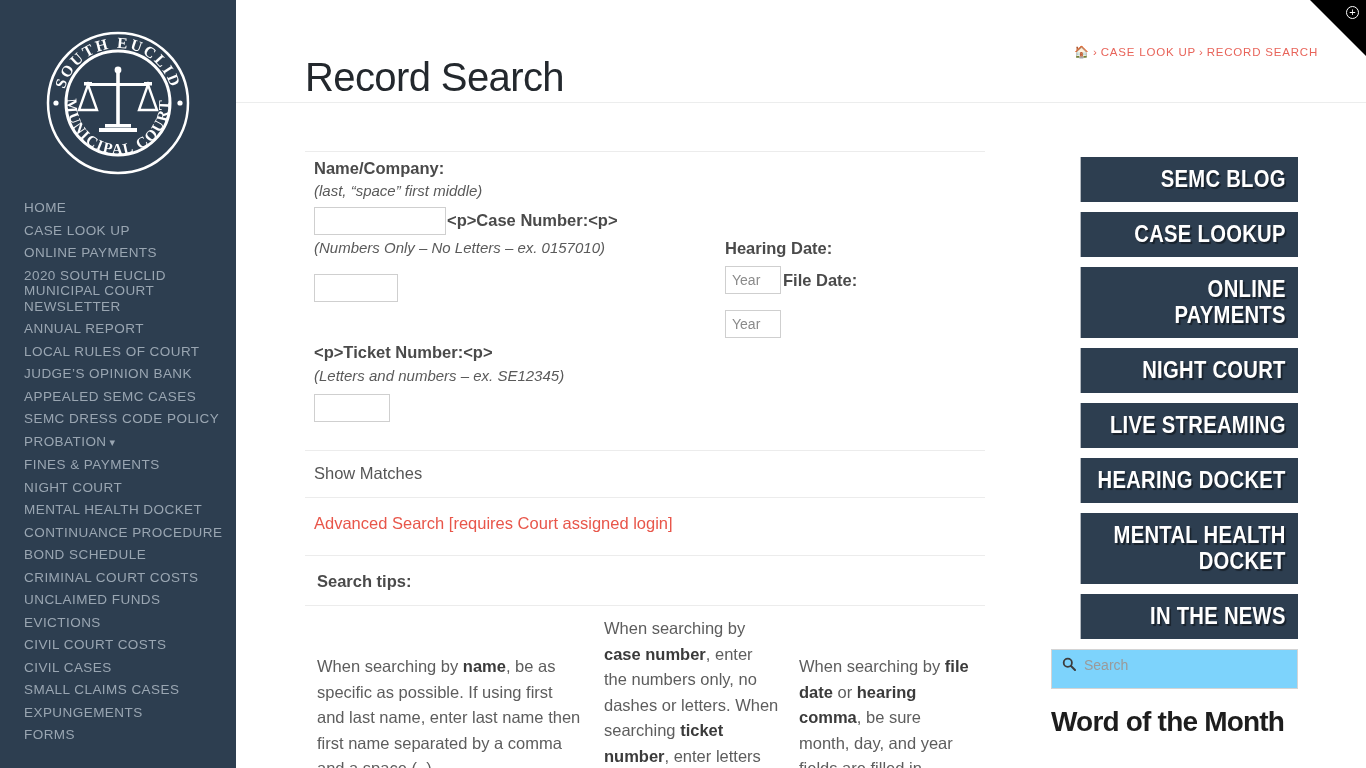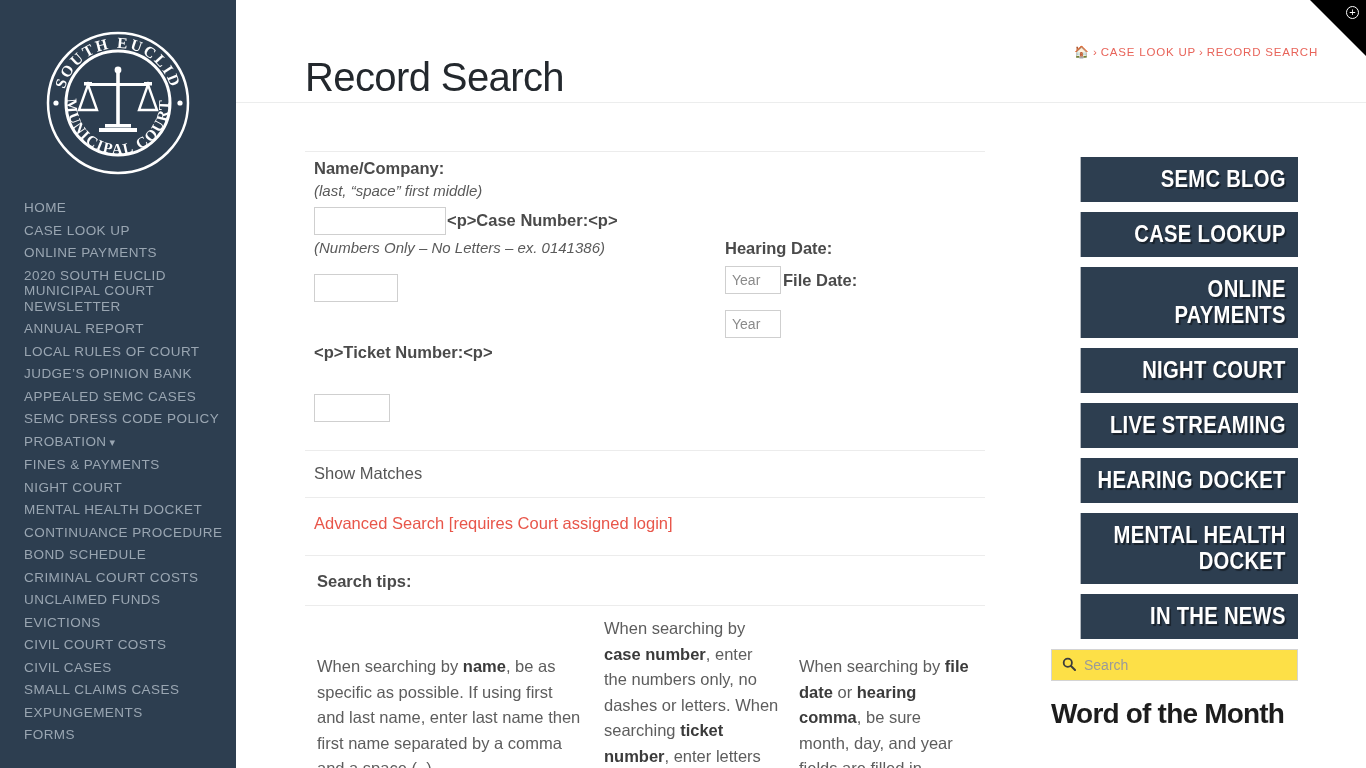--- a/index.html
+++ b/index.html
@@ -340,7 +340,7 @@
       <input class="text-input" id="inp-name" type="text" value="" style="">
 
       <div class="field-label" id="lbl-case">&lt;p&gt;Case Number:&lt;p&gt;</div>
-      <div class="field-hint" id="hint-case">(Numbers Only – No Letters – ex. 0141386)</div>
+      <div class="field-hint" id="hint-case">(Numbers Only – No Letters – ex. 0157010)</div>
       <input class="text-input" id="inp-case" type="text" value="" style="">
 
       <div class="field-label" id="lbl-ticket">&lt;p&gt;Ticket Number:&lt;p&gt;</div>

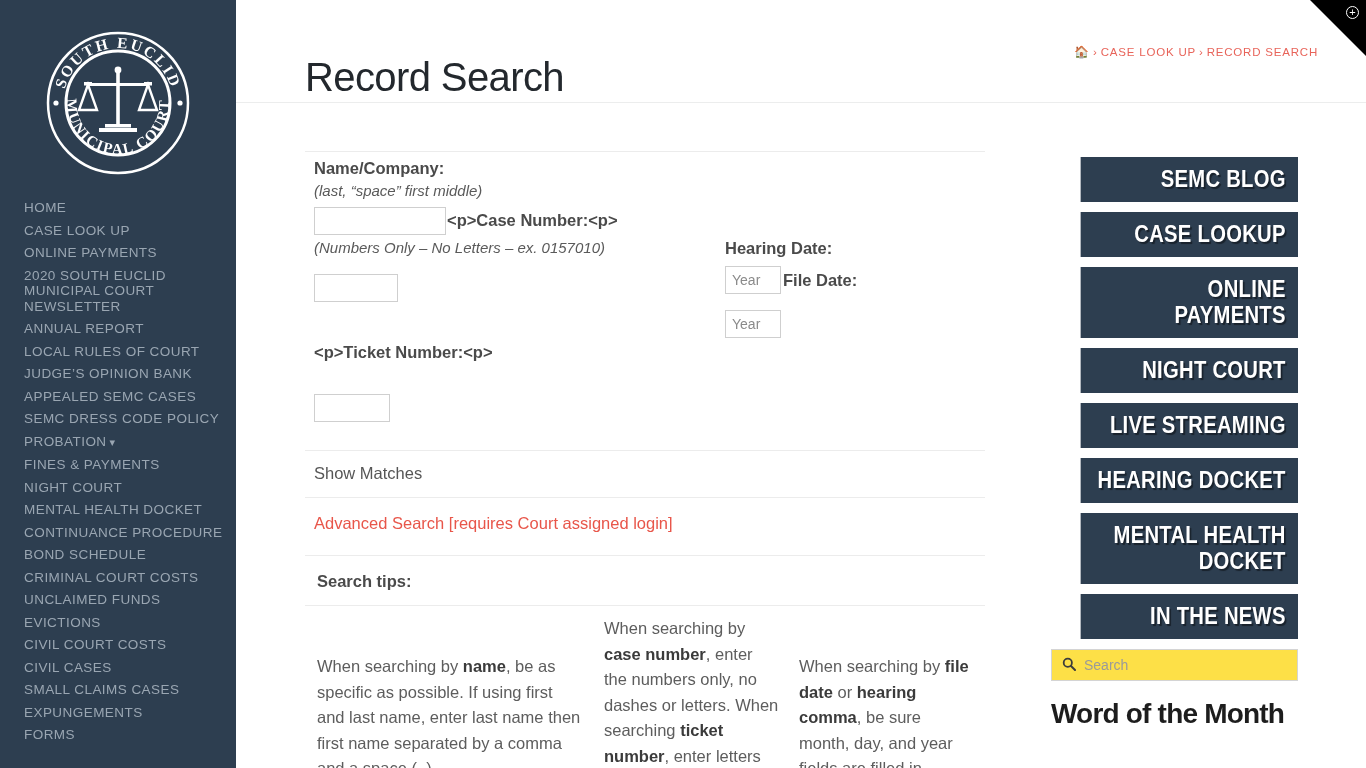--- a/index.html
+++ b/index.html
@@ -344,6 +344,7 @@
       <input class="text-input" id="inp-case" type="text" value="" style="">
 
       <div class="field-label" id="lbl-ticket">&lt;p&gt;Ticket Number:&lt;p&gt;</div>
+      <div class="field-hint" id="hint-ticket">(Letters and numbers – ex. SE12345)</div>
       <input class="text-input" id="inp-ticket" type="text" value="" style="">
 
       <div class="field-label" id="lbl-hearing">Hearing Date:</div>

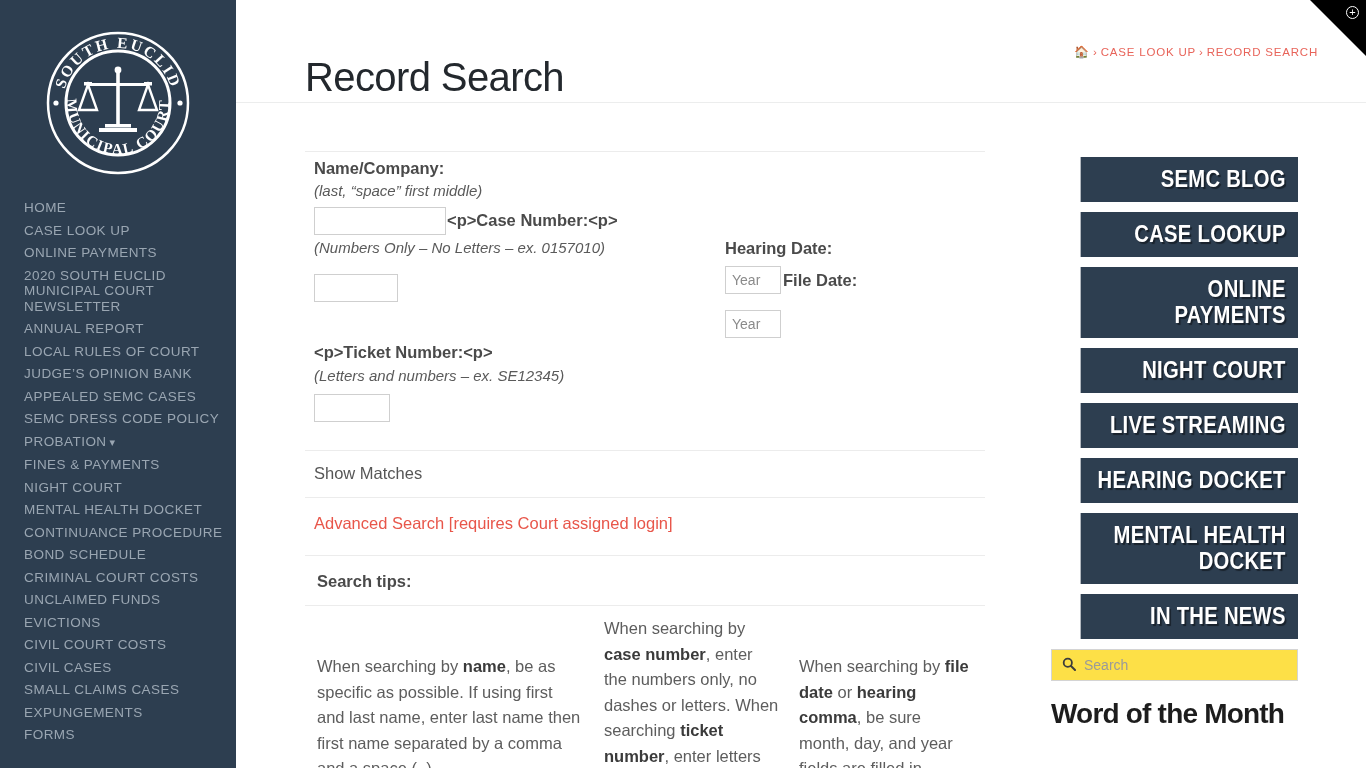--- a/index.html
+++ b/index.html
@@ -218,11 +218,11 @@
   #sidebar-search-wrap {
     position: relative;
     width: 247px;
-    height: 32px;
+    height: 40px;
     margin-top: 8px;
     margin-bottom: 16px;
     border: 1px solid #d4d4d4;
-    background: #fde047;
+    background: #7dd3fc;
   }
   #sidebar-search-icon {
     position: absolute; left: 10px; top: 7px;

